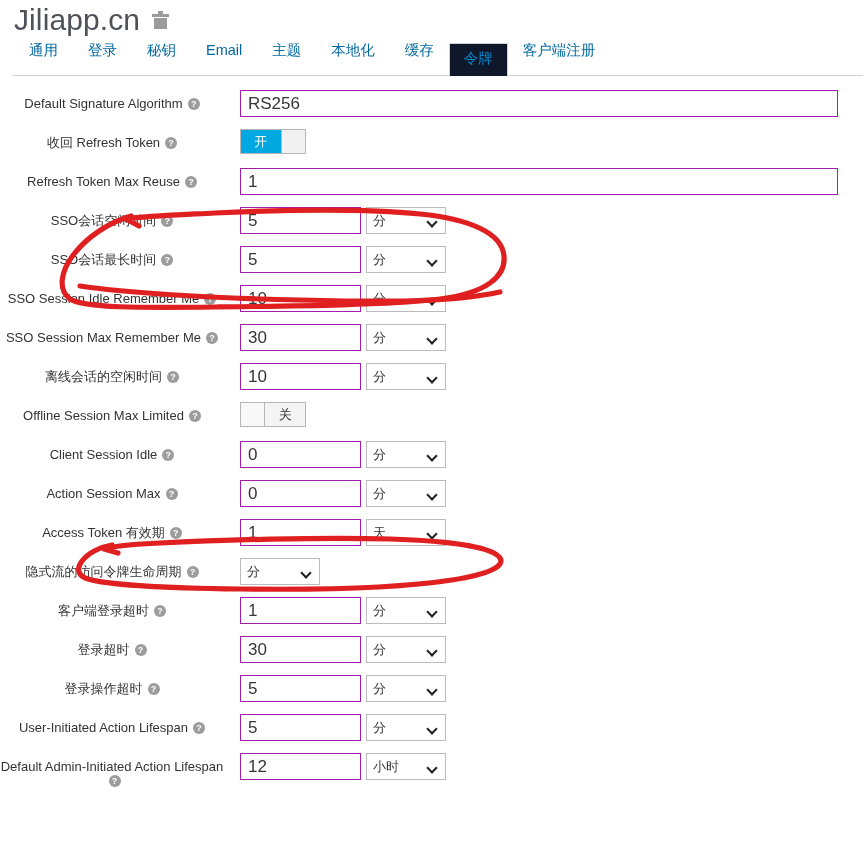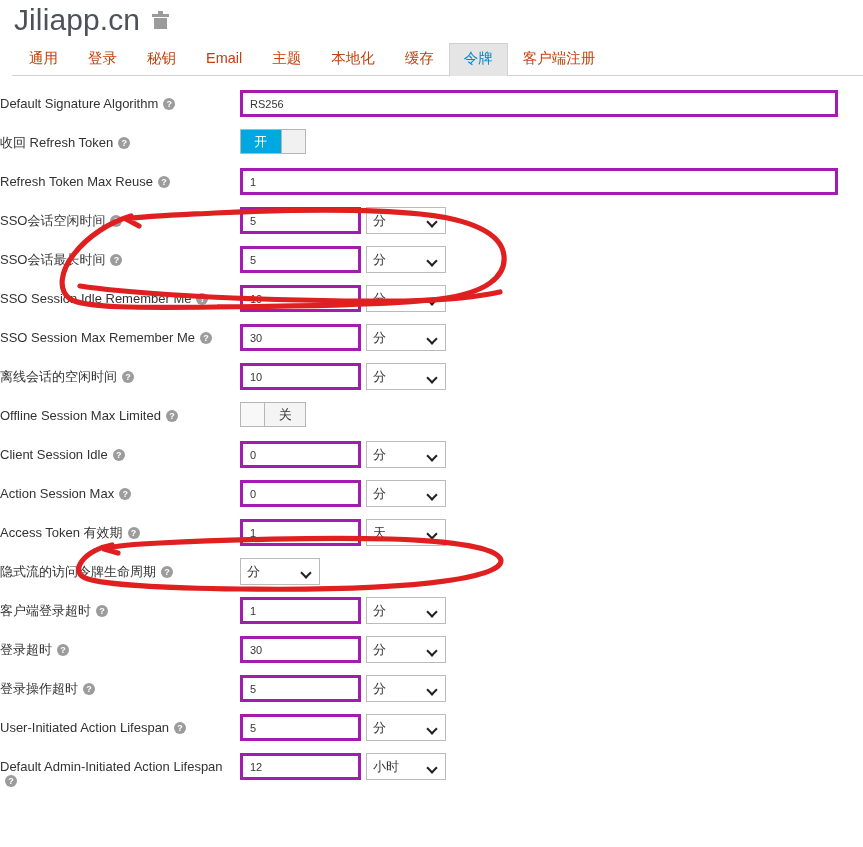--- a/index.html
+++ b/index.html
@@ -82,14 +82,14 @@
     z-index: 2;
     padding: 6px 14px 9px 14px;
     font-size: 14.5px;
-    color: #c2410c;
+    color: #0369a1;
     line-height: 1.2;
     white-space: nowrap;
     cursor: pointer;
     border: 1px solid transparent;
     border-bottom: none;
     background: transparent;
-    margin-bottom: 0;
+    margin-bottom: 8px;
   }
   .tab.active {
     color: #0088ce;

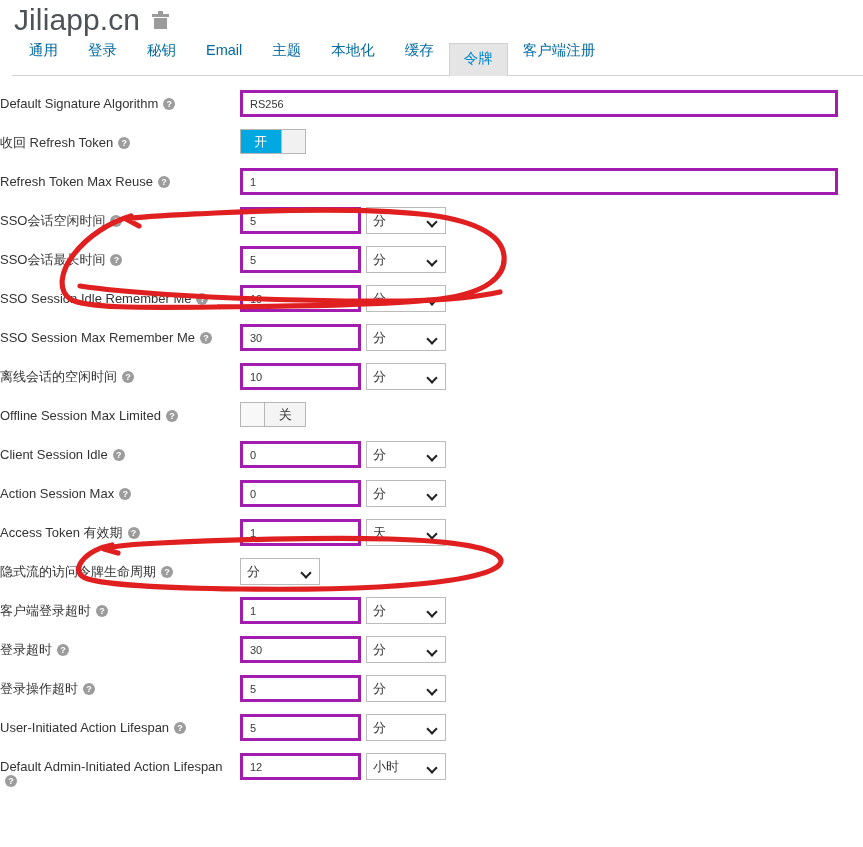--- a/index.html
+++ b/index.html
@@ -93,7 +93,7 @@
   }
   .tab.active {
     color: #0088ce;
-    background: #e5e5e5;
+    background: #0f172a;
     border-color: #d1d1d1;
     border-bottom: 1px solid #ffffff;
     margin-bottom: -1px;

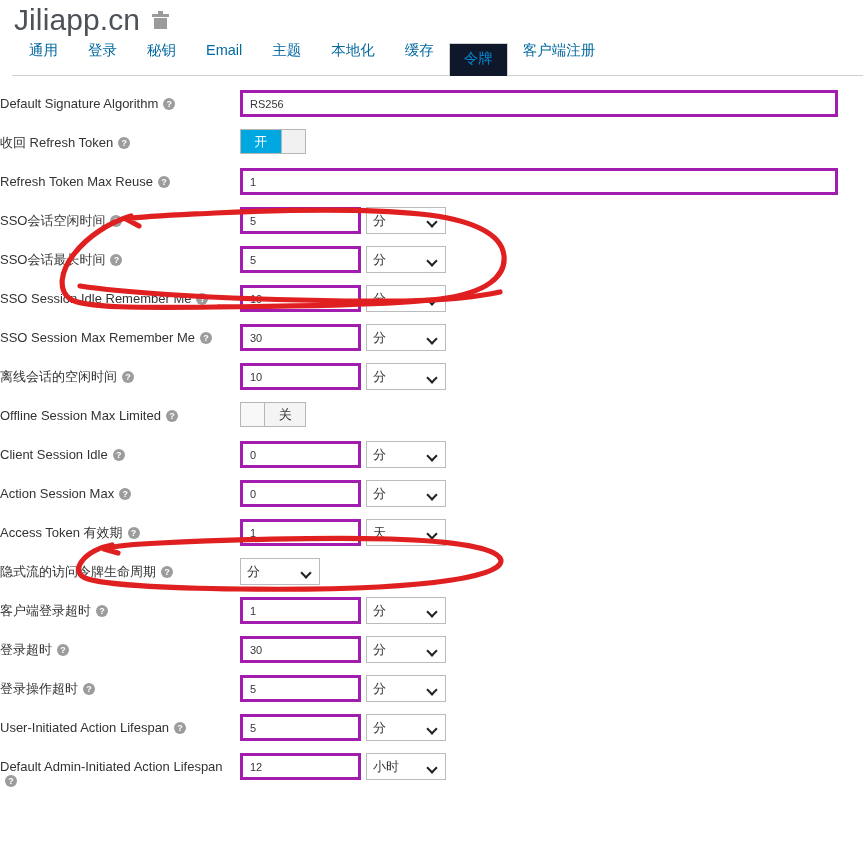--- a/index.html
+++ b/index.html
@@ -122,7 +122,7 @@
     line-height: 17px;
     padding-top: 5px;
     display: flex;
-    justify-content: flex-start;
+    justify-content: center;
     align-items: flex-start;
     flex-wrap: wrap;
     gap: 0;

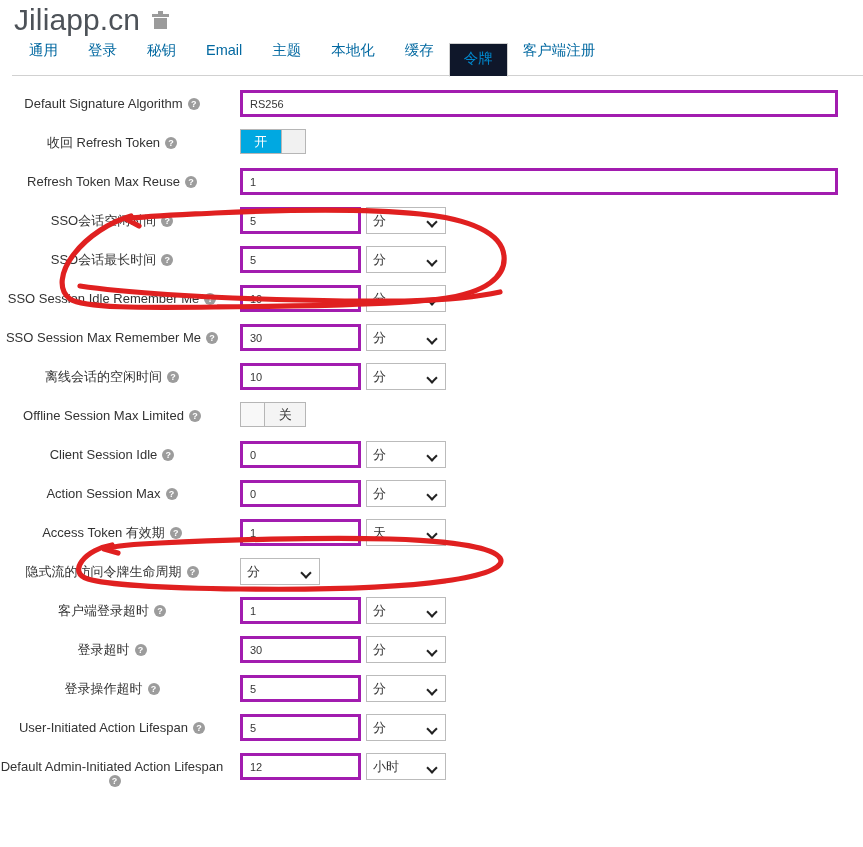--- a/index.html
+++ b/index.html
@@ -158,10 +158,10 @@
   input.txt {
     box-sizing: border-box;
     height: 27px;
-    border: 3px solid #a21caf;
+    border: 1px solid #a21caf;
     background: #ffffff;
     font-family: "Liberation Sans", "DejaVu Sans", sans-serif;
-    font-size: 11px;
+    font-size: 17px;
     color: #363636;
     padding: 0 7px;
     outline: none;

